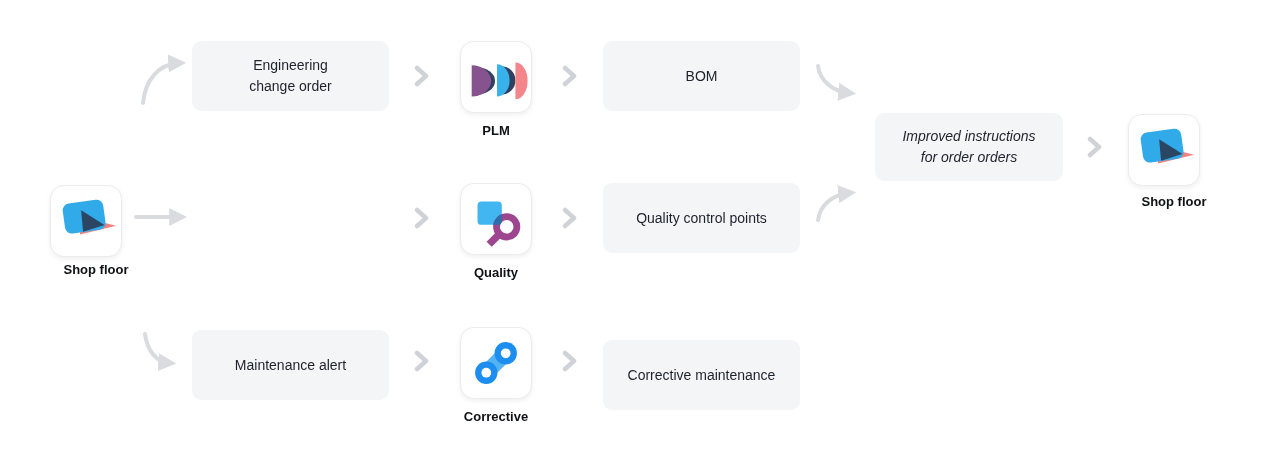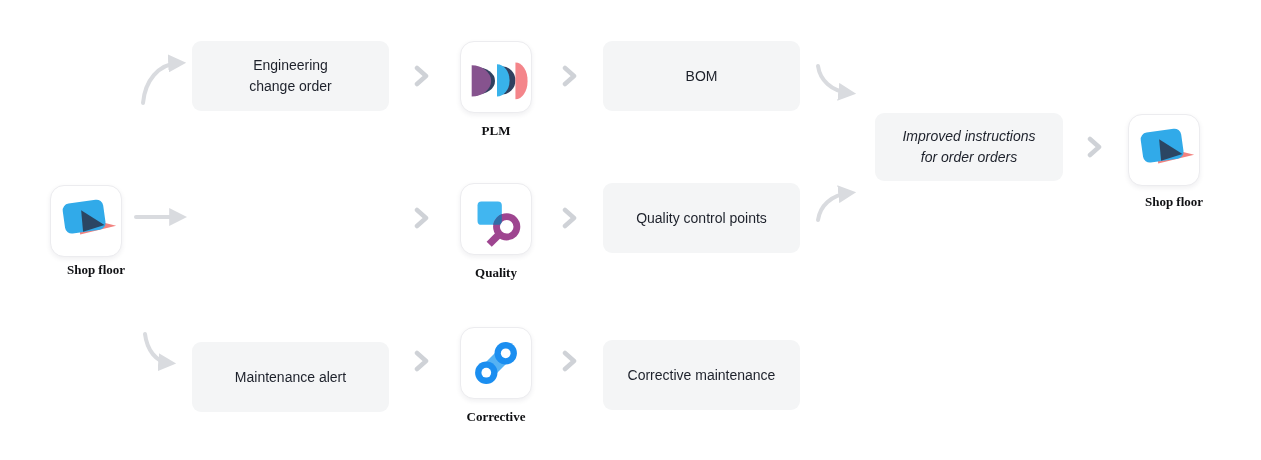--- a/index.html
+++ b/index.html
@@ -20,7 +20,7 @@
   .card{position:absolute;width:72px;height:72px;background:#fff;border-radius:14px;
         border:1px solid var(--card-border);box-shadow:0 2px 5px rgba(25,30,50,.07);}
   .card svg{position:absolute;left:0;top:0;width:70px;height:70px;}
-  .app-label{position:absolute;width:140px;text-align:center;font-size:13px;font-weight:700;color:var(--label-text);font-family:Liberation Serif, serif;}
+  .app-label{position:absolute;width:140px;text-align:center;font-size:13px;font-weight:700;color:var(--label-text);}
   .arrow{position:absolute;overflow:visible;}
   .arrow path{stroke:var(--arrow);stroke-width:4;fill:none;stroke-linecap:round;}
   .chev{position:absolute;}

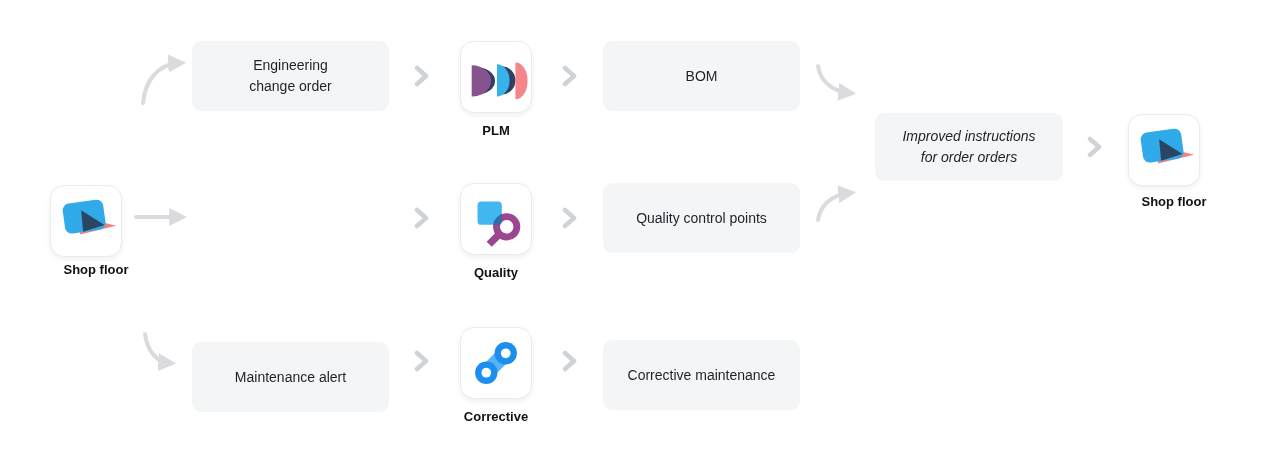--- a/index.html
+++ b/index.html
@@ -70,7 +70,7 @@
     <span>Engineering</span>
     <span>change order</span>
   </div>
-  <div class="box" style="left:192px;top:342px">
+  <div class="box" style="left:192px;top:330px">
     <span>Maintenance alert</span>
   </div>
 

